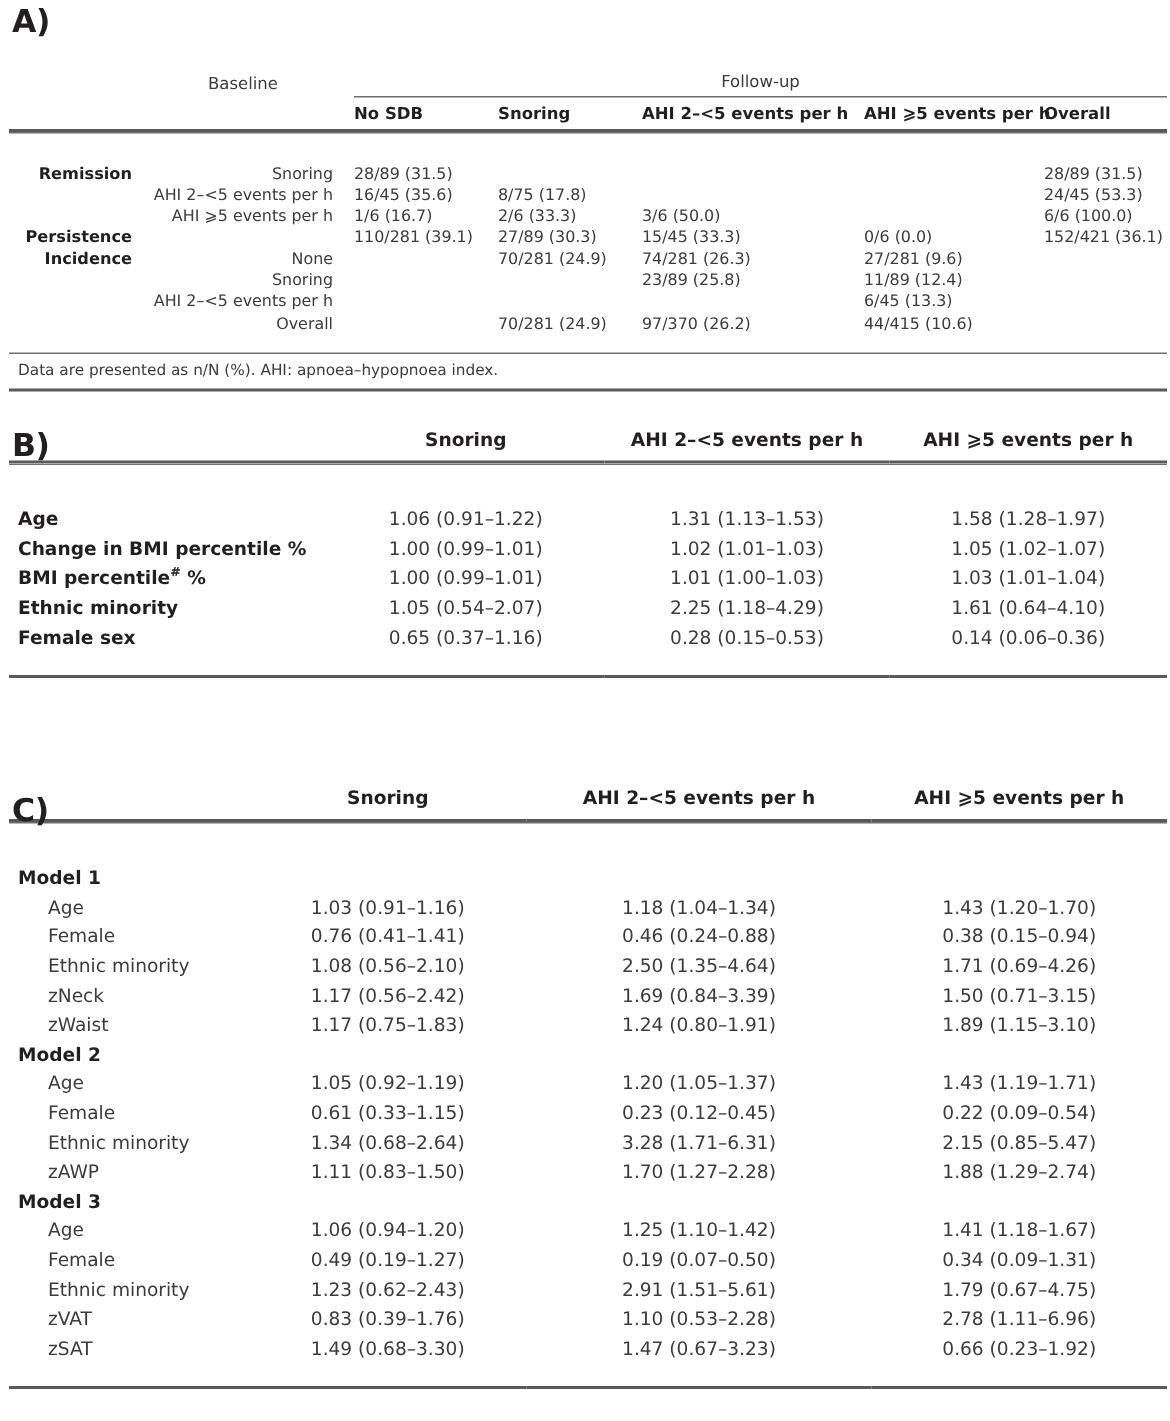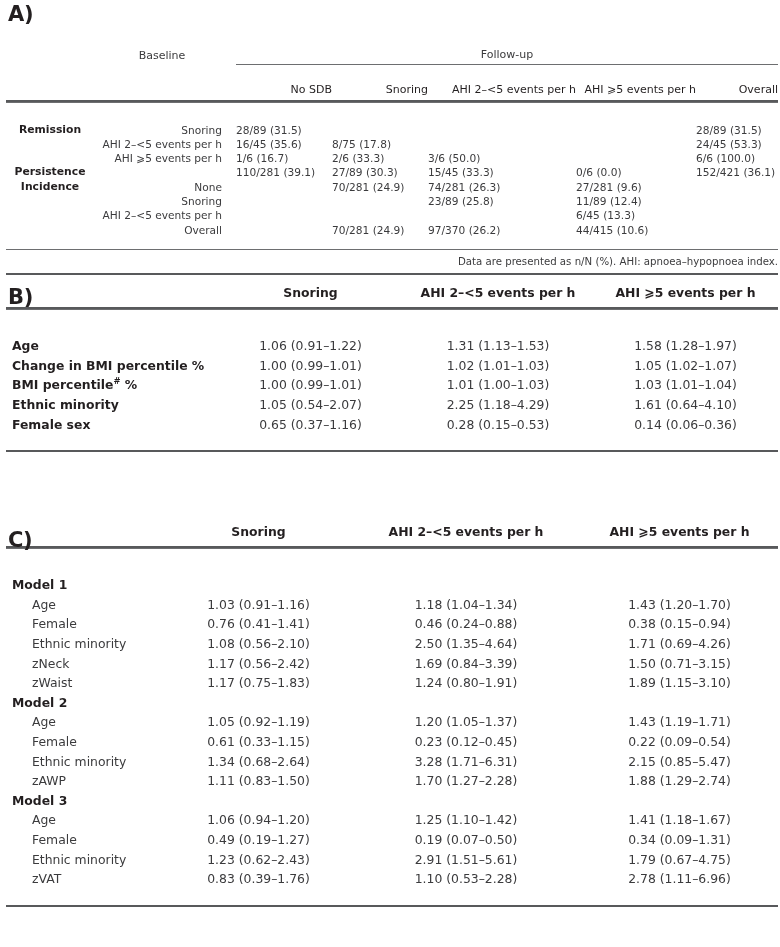--- a/index.html
+++ b/index.html
@@ -57,11 +57,11 @@
     padding-bottom: 3px;
   }
   #tableA .col-hdr {
-    text-align: right;
+    text-align: left;
     font-size: 11px;
-    font-weight: normal;
-    color: #231f20;
-    padding: 17px 0 4px 0;
+    font-weight: bold;
+    color: #231f20;
+    padding: 3px 0 4px 0;
     white-space: nowrap;
   }
   #tableA .spanrule td { height: 1px; padding: 0; }

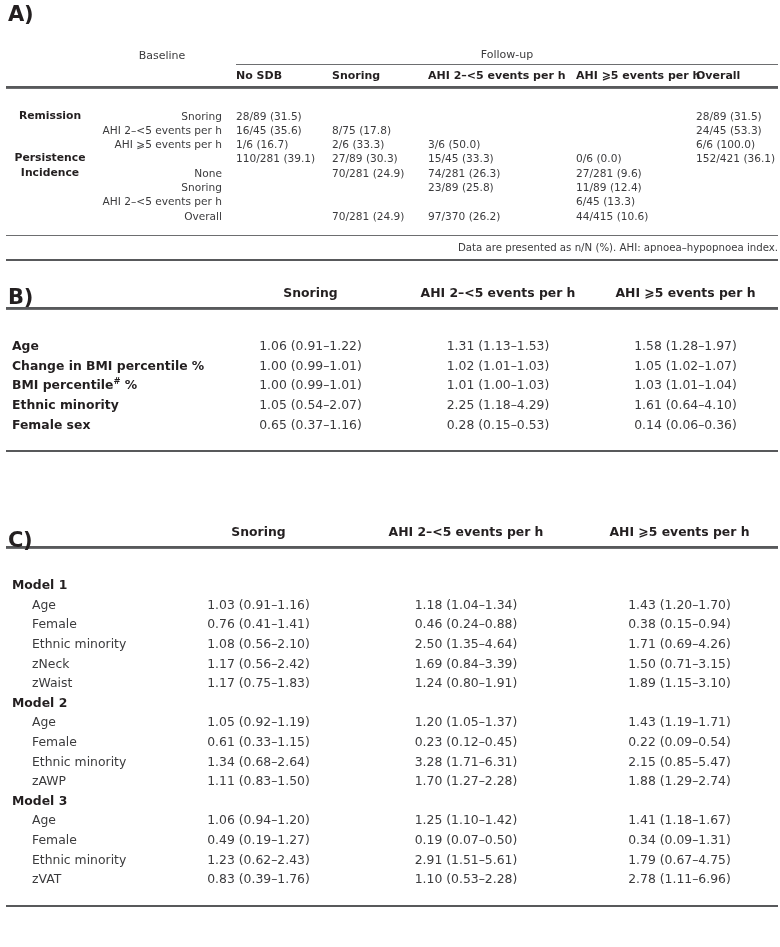--- a/index.html
+++ b/index.html
@@ -66,7 +66,7 @@
   }
   #tableA .spanrule td { height: 1px; padding: 0; }
   #tableA .rowlabel {
-    text-align: center;
+    text-align: right;
     font-weight: bold;
     font-size: 10.8px;
     color: #231f20;

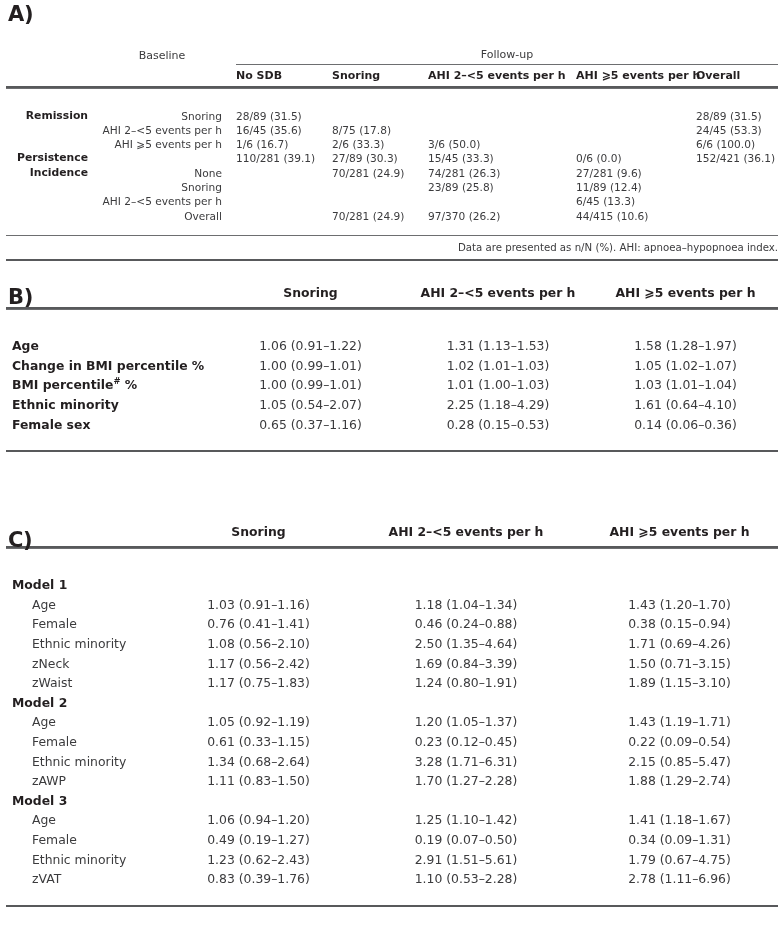--- a/index.html
+++ b/index.html
@@ -91,7 +91,7 @@
     font-size: 10.2px;
     color: #3b3b3d;
     padding: 5px 0 6px 6px;
-    text-align: right;
+    text-align: left;
   }
 
   

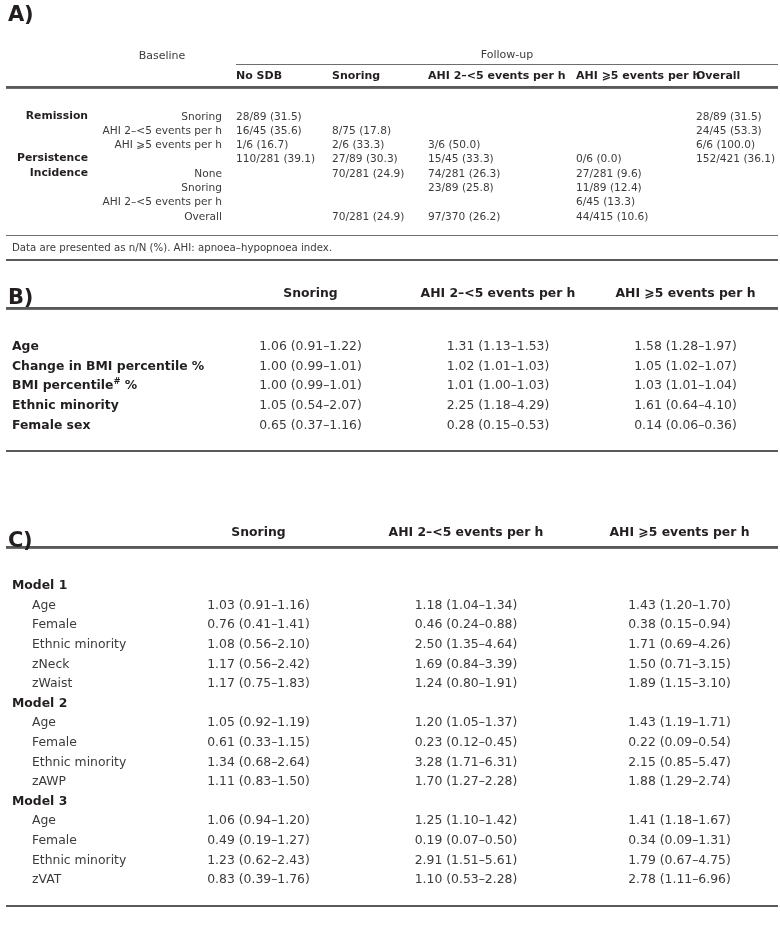--- a/index.html
+++ b/index.html
@@ -463,6 +463,12 @@
         <td class="val">1.10 (0.53–2.28)</td>
         <td class="val">2.78 (1.11–6.96)</td>
       </tr>
+      <tr>
+        <td class="varlabel">zSAT</td>
+        <td class="val">1.49 (0.68–3.30)</td>
+        <td class="val">1.47 (0.67–3.23)</td>
+        <td class="val">0.66 (0.23–1.92)</td>
+      </tr>
 
       <tr class="pad-bot">
           <td colspan="4"></td>

